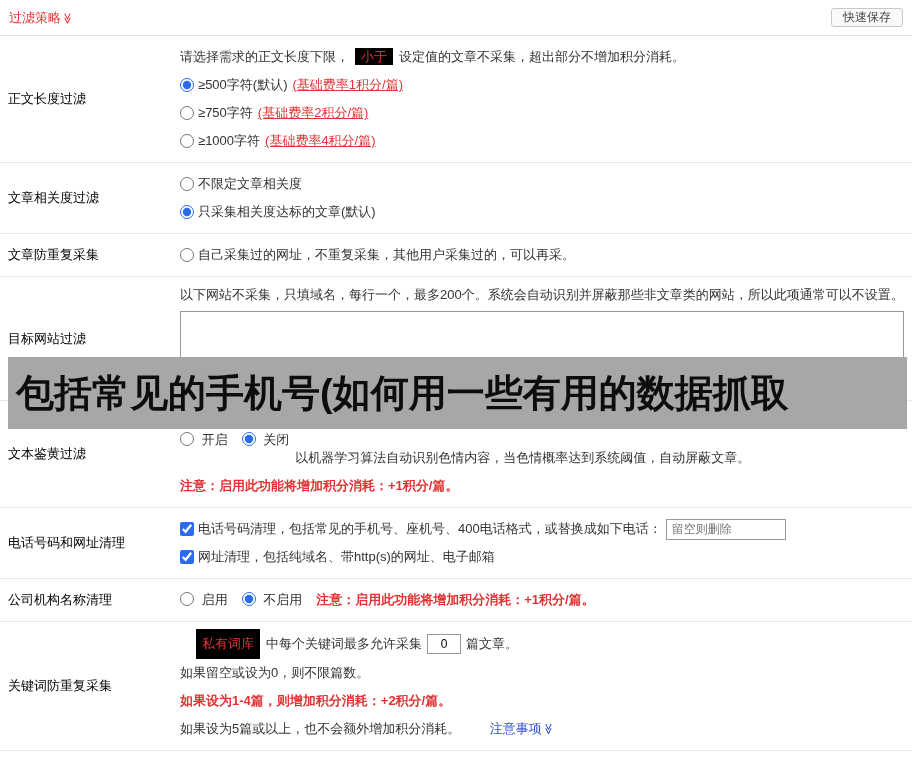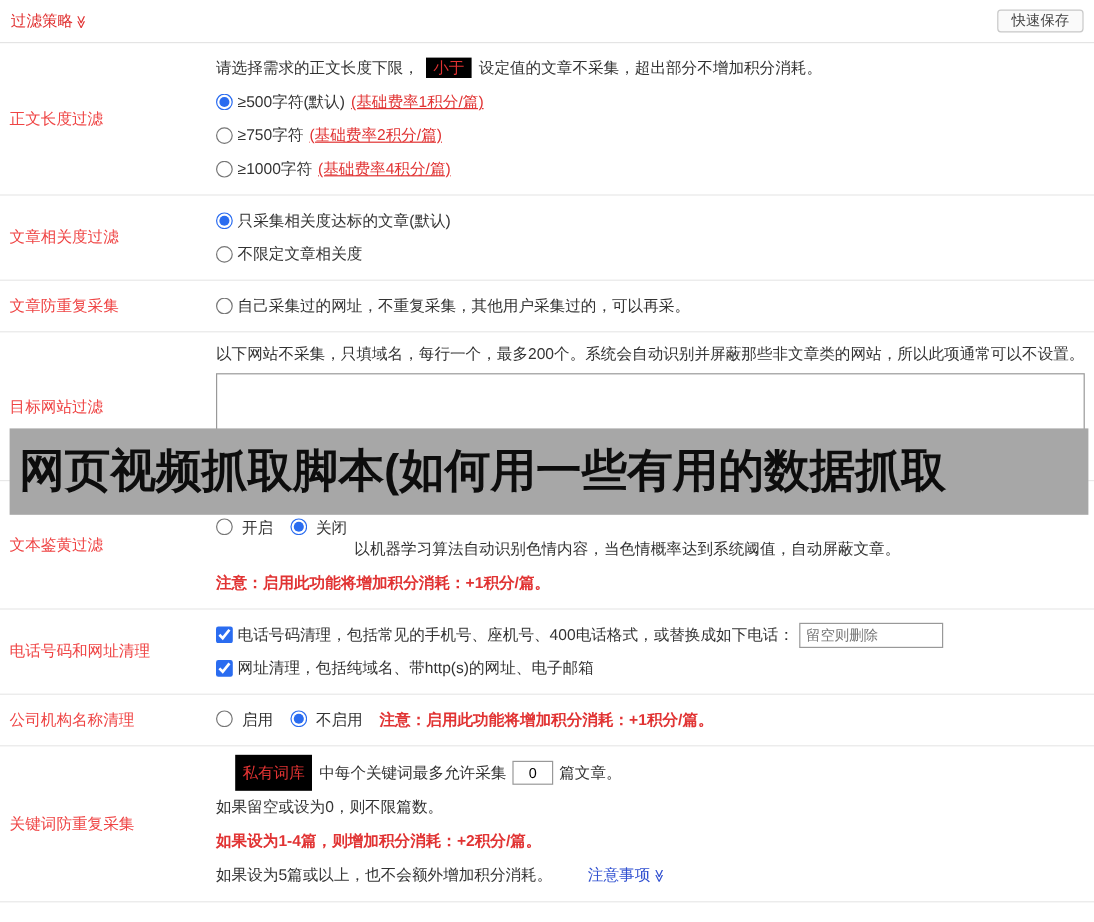--- a/index.html
+++ b/index.html
@@ -44,7 +44,7 @@
     display: flex;
     align-items: center;
     padding-left: 8px;
-    color: #ef4444;
+    color: #000000;
   }
   .row-content { flex: 1; padding: 7px 8px 7px 0; }
   .line { line-height: 28px; white-space: nowrap; }

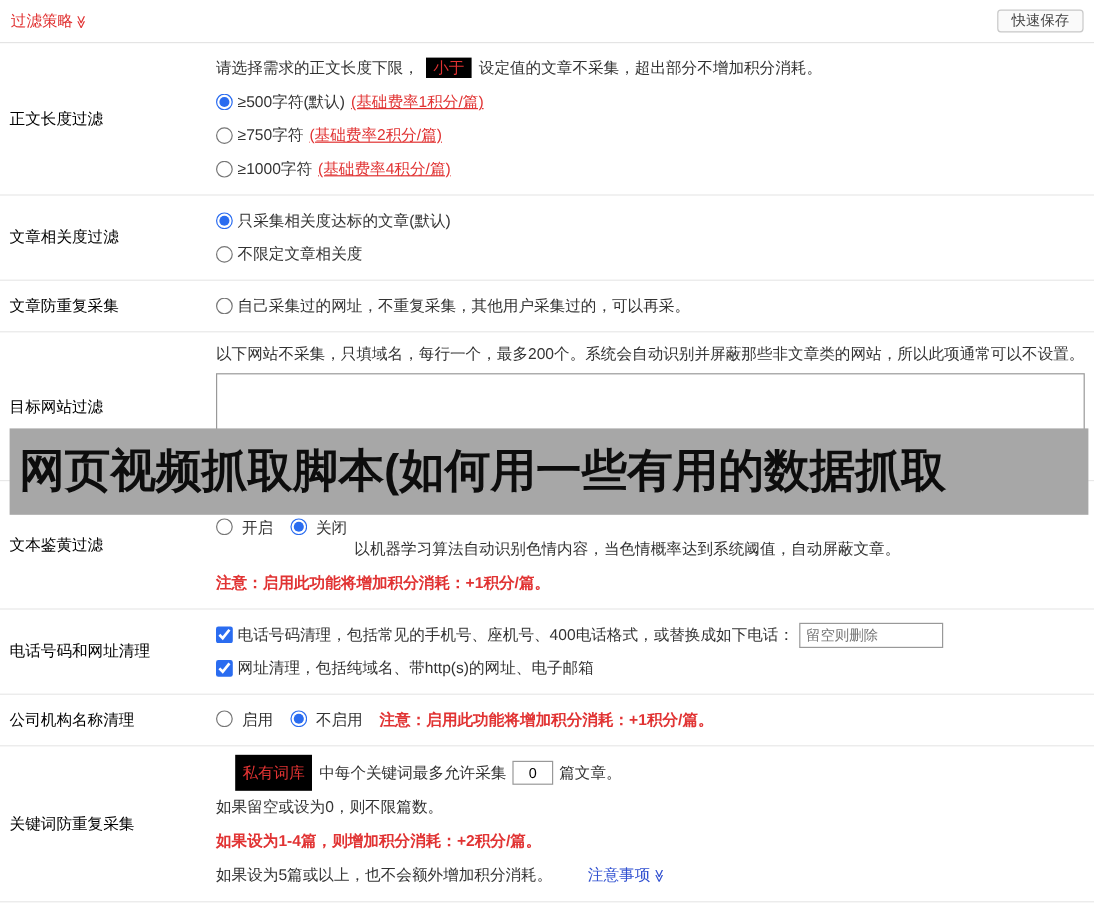--- a/index.html
+++ b/index.html
@@ -152,12 +152,12 @@
     <div class="row-label">文章相关度过滤</div>
     <div class="row-content">
       <label class="opt-line">
+        <input type="radio" name="rel" style="">
+        <span>不限定文章相关度</span>
+      </label>
+      <label class="opt-line">
         <input type="radio" name="rel" checked="" style="">
         <span>只采集相关度达标的文章(默认)</span>
-      </label>
-      <label class="opt-line">
-        <input type="radio" name="rel" style="">
-        <span>不限定文章相关度</span>
       </label>
     </div>
   </div>

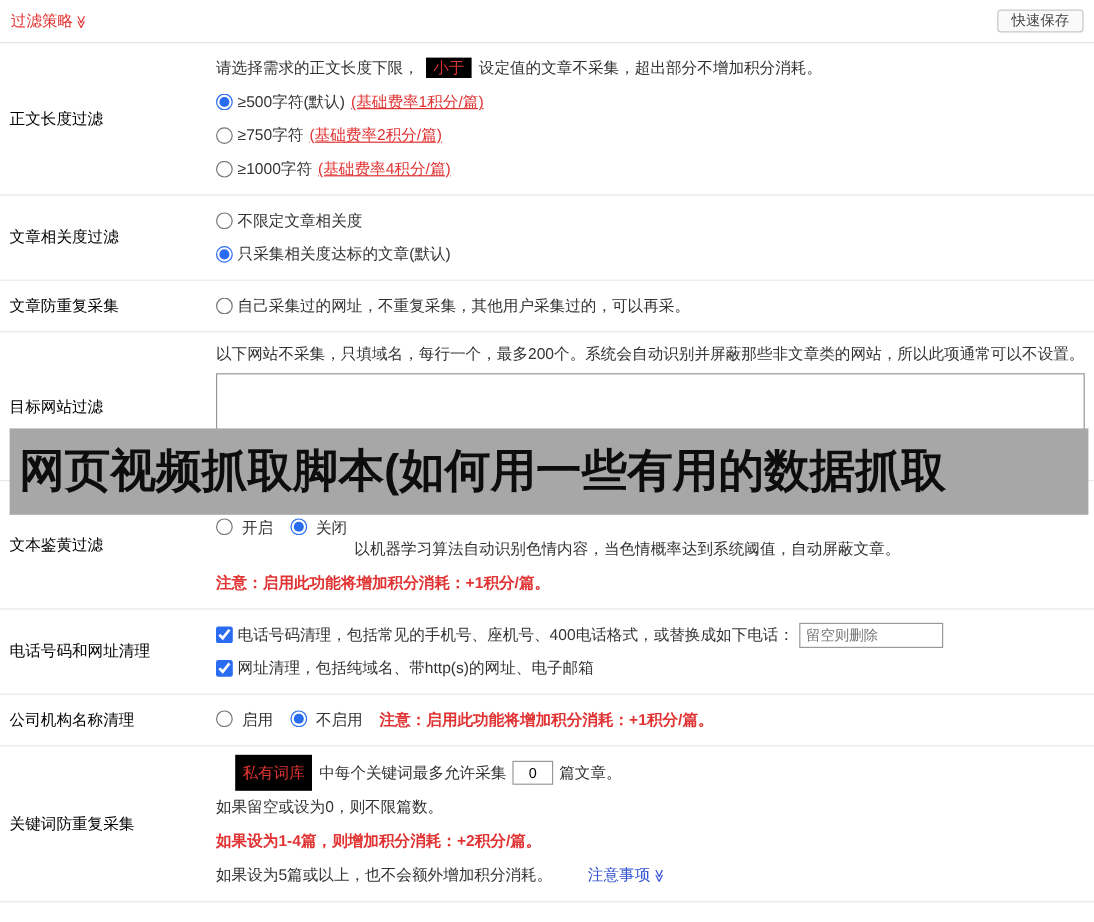--- a/index.html
+++ b/index.html
@@ -249,7 +249,7 @@
   </div>
 
   <div class="overlay-banner">
-    <span>网页视频抓取脚本(如何用一些有用的数据抓取</span>
+    <span>包括常见的手机号(如何用一些有用的数据抓取</span>
   </div>
 
 </div>

